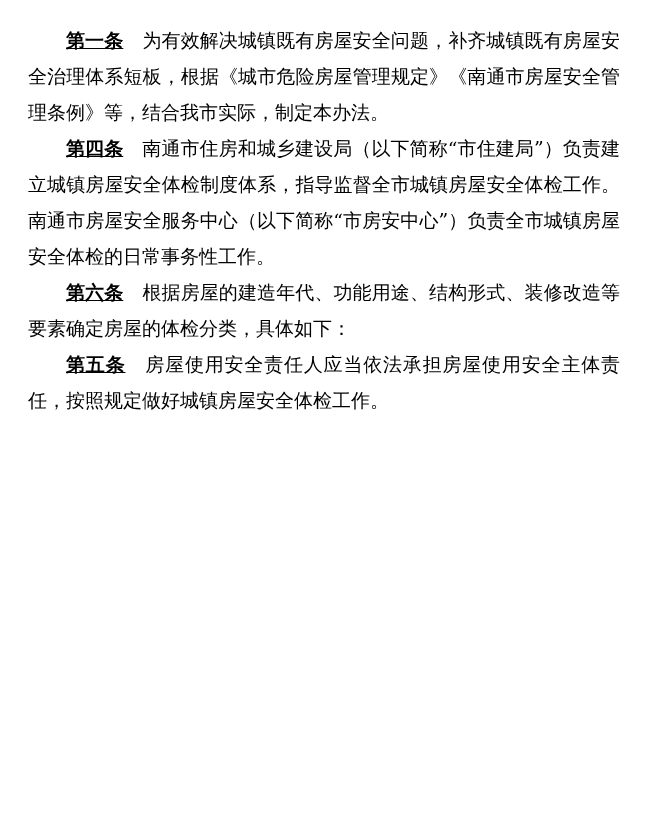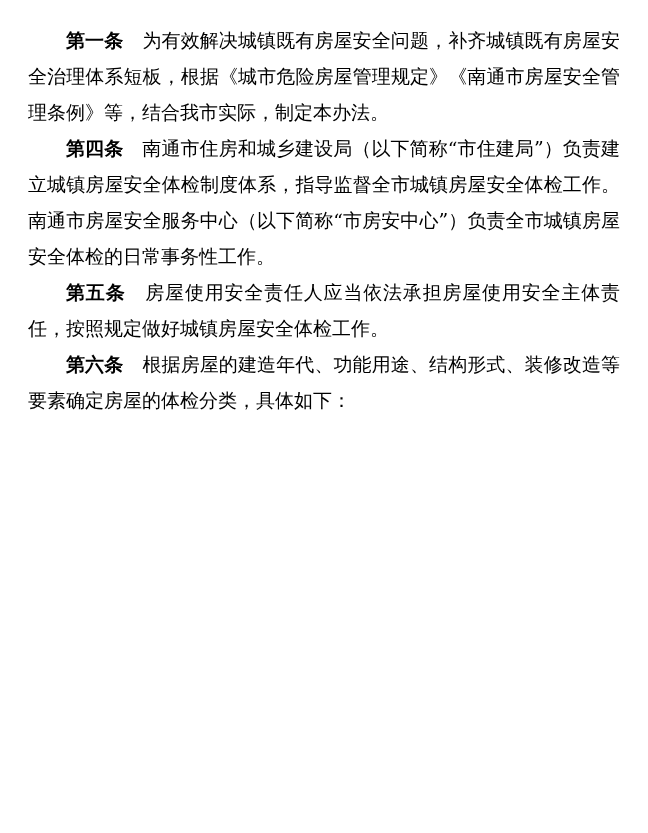--- a/index.html
+++ b/index.html
@@ -51,6 +51,7 @@
   .label {
     font-family: "DejaVu Serif", "Liberation Serif", serif;
     font-weight: bold;
+    text-decoration: underline;
   }
 </style>
 </head>

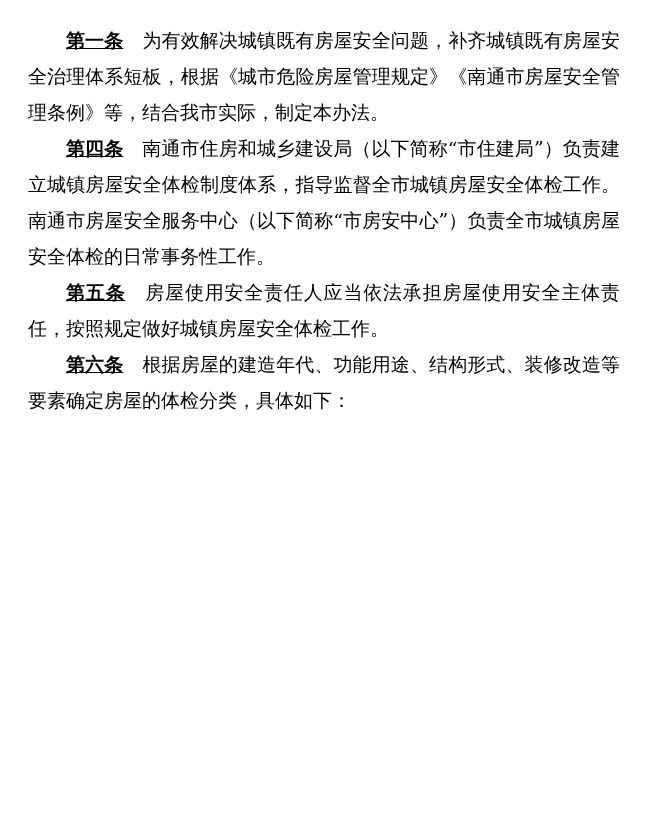--- a/index.html
+++ b/index.html
@@ -74,11 +74,11 @@
 
 
     <p class="para">
-      <span class="label">第五条</span><span>　房屋使用安全责任人应当依法承担房屋使用安全主体责任，按照规定做好城镇房屋安全体检工作。</span>
+      <span class="label">第六条</span><span>　根据房屋的建造年代、功能用途、结构形式、装修改造等要素确定房屋的体检分类，具体如下：</span>
     </p>
 
     <p class="para">
-      <span class="label">第六条</span><span>　根据房屋的建造年代、功能用途、结构形式、装修改造等要素确定房屋的体检分类，具体如下：</span>
+      <span class="label">第五条</span><span>　房屋使用安全责任人应当依法承担房屋使用安全主体责任，按照规定做好城镇房屋安全体检工作。</span>
     </p>
 
   </div>

